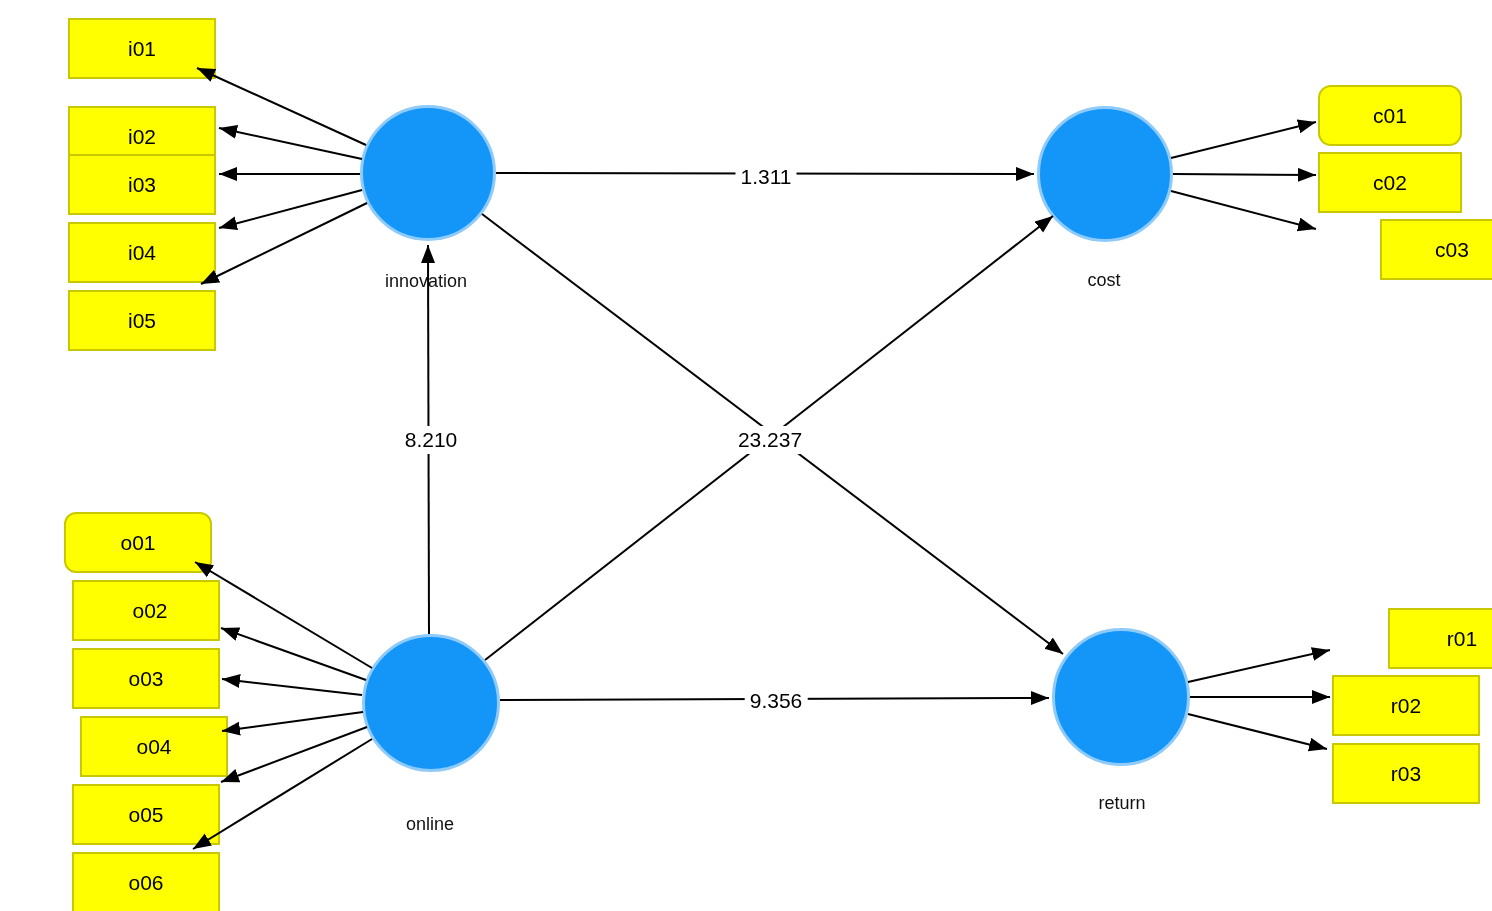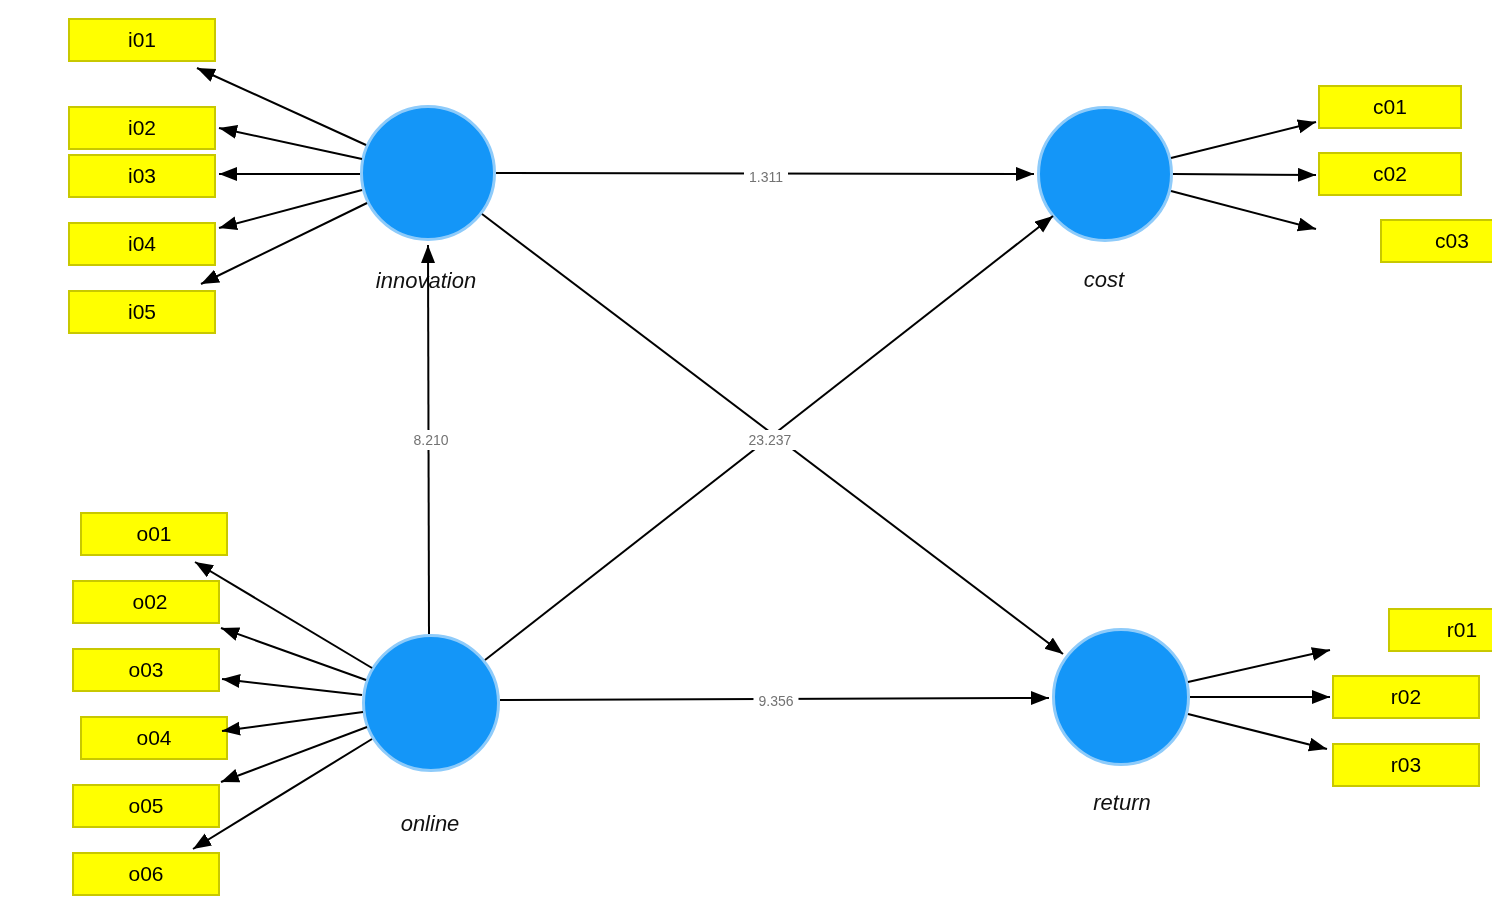--- a/index.html
+++ b/index.html
@@ -24,7 +24,7 @@
   .indicator {
     position: absolute;
     width: 148px;
-    height: 44px;
+    height: 61px;
     background: #FFFF00;
     border: 2px solid #C8C800;
     box-sizing: border-box;

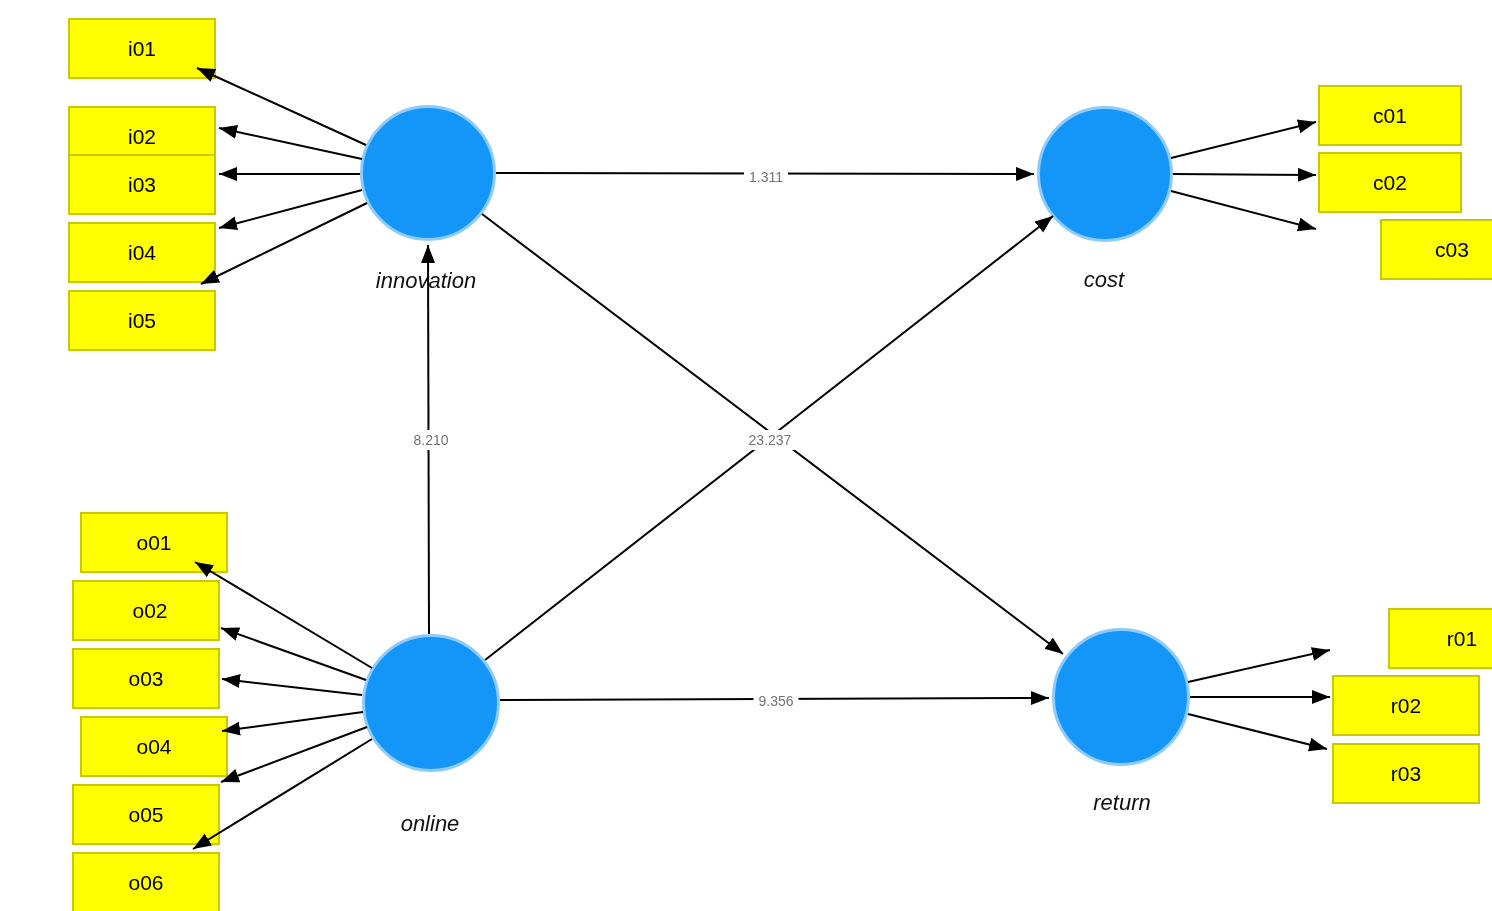--- a/index.html
+++ b/index.html
@@ -99,7 +99,7 @@
       <span>i05</span>
     </div>
 
-  <div class="indicator narrow" style="left:1318px; top:85px;">
+  <div class="indicator narrow" style="left:1318px; top:85px;border-radius:13px;">
       <span>c01</span>
     </div>
   <div class="indicator narrow" style="left:1318px; top:152px;">

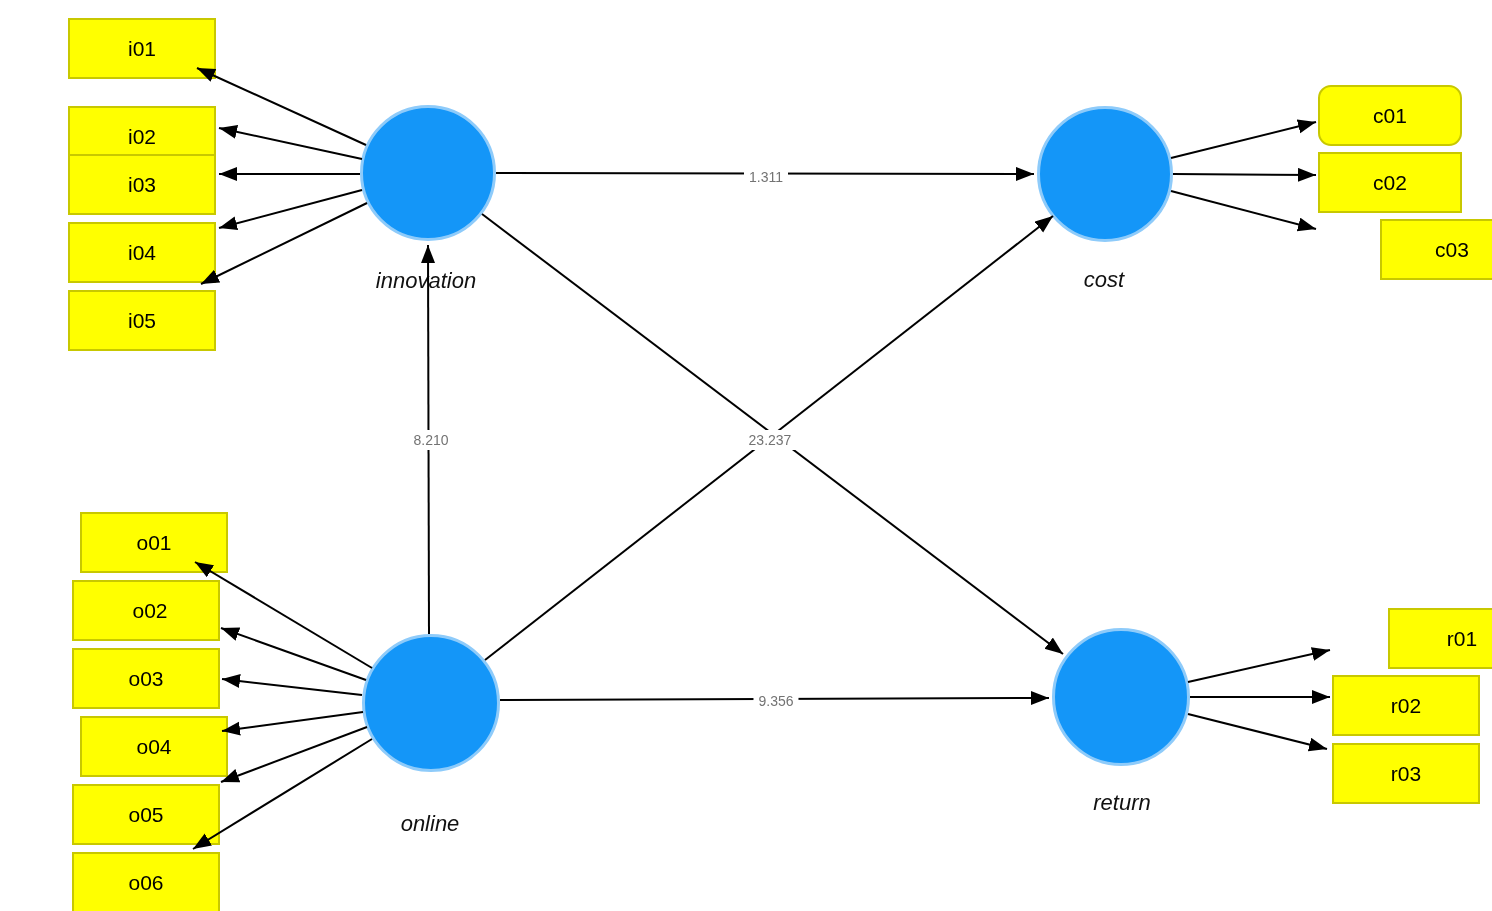--- a/index.html
+++ b/index.html
@@ -62,8 +62,8 @@
     transform: translate(-50%, -50%);
     background: #ffffff;
     padding: 2px 5px;
-    font-size: 14px;
-    color: #737373;
+    font-size: 21px;
+    color: #000000;
     white-space: nowrap;
     z-index: 3;
   }

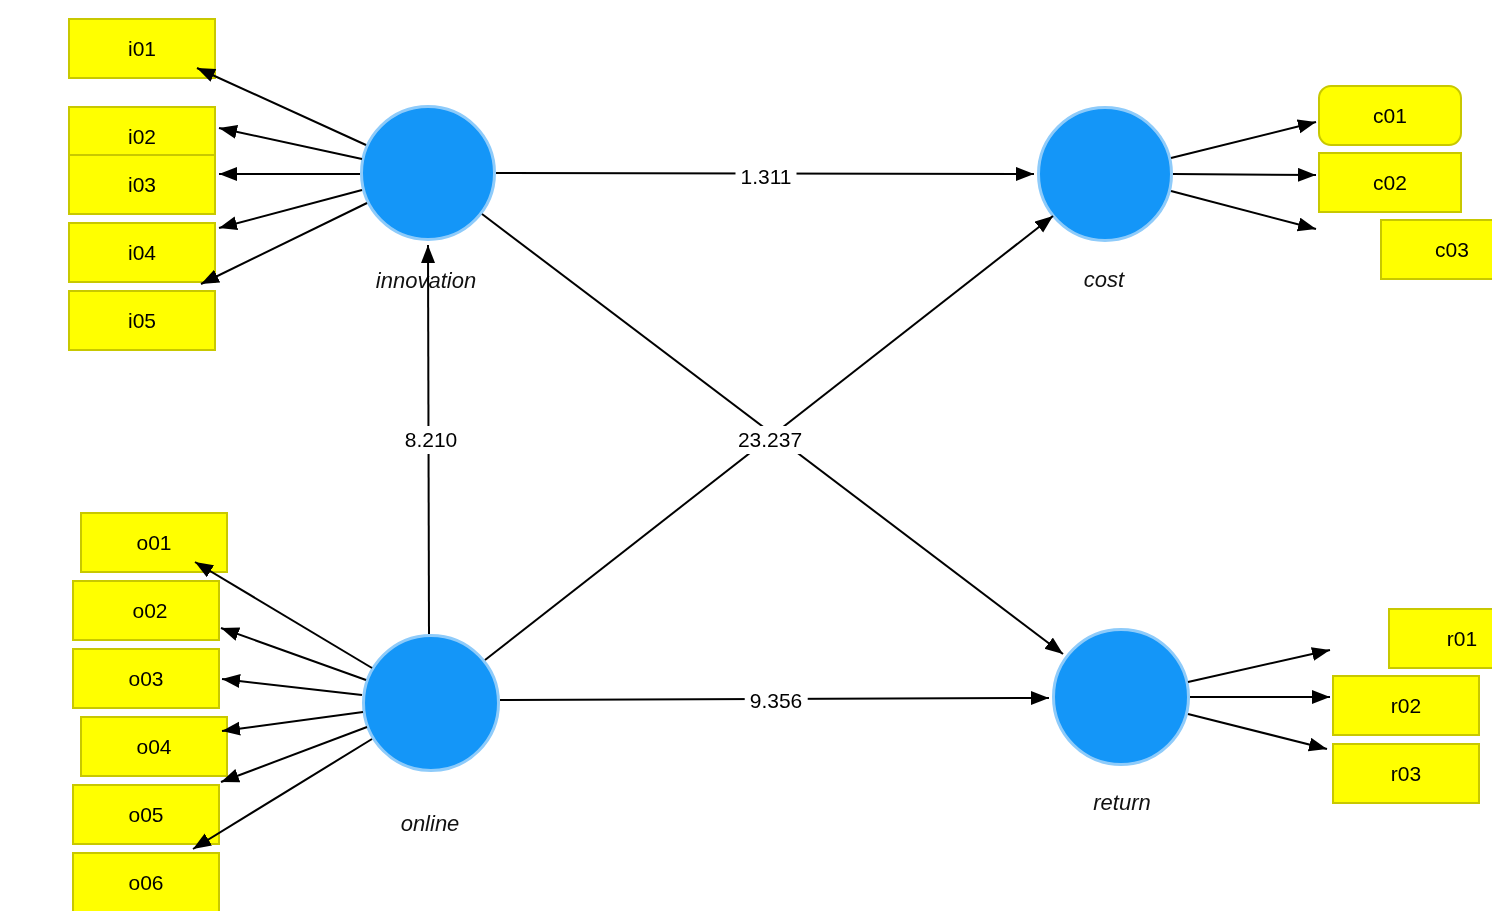--- a/index.html
+++ b/index.html
@@ -40,11 +40,10 @@
   .node-label {
     position: absolute;
     transform: translate(-50%, -50%);
-    font-size: 22px;
+    font-size: 18px;
     color: #111111;
     white-space: nowrap;
     z-index: 1;
-    font-style: italic;
   }
   
   svg.edges {

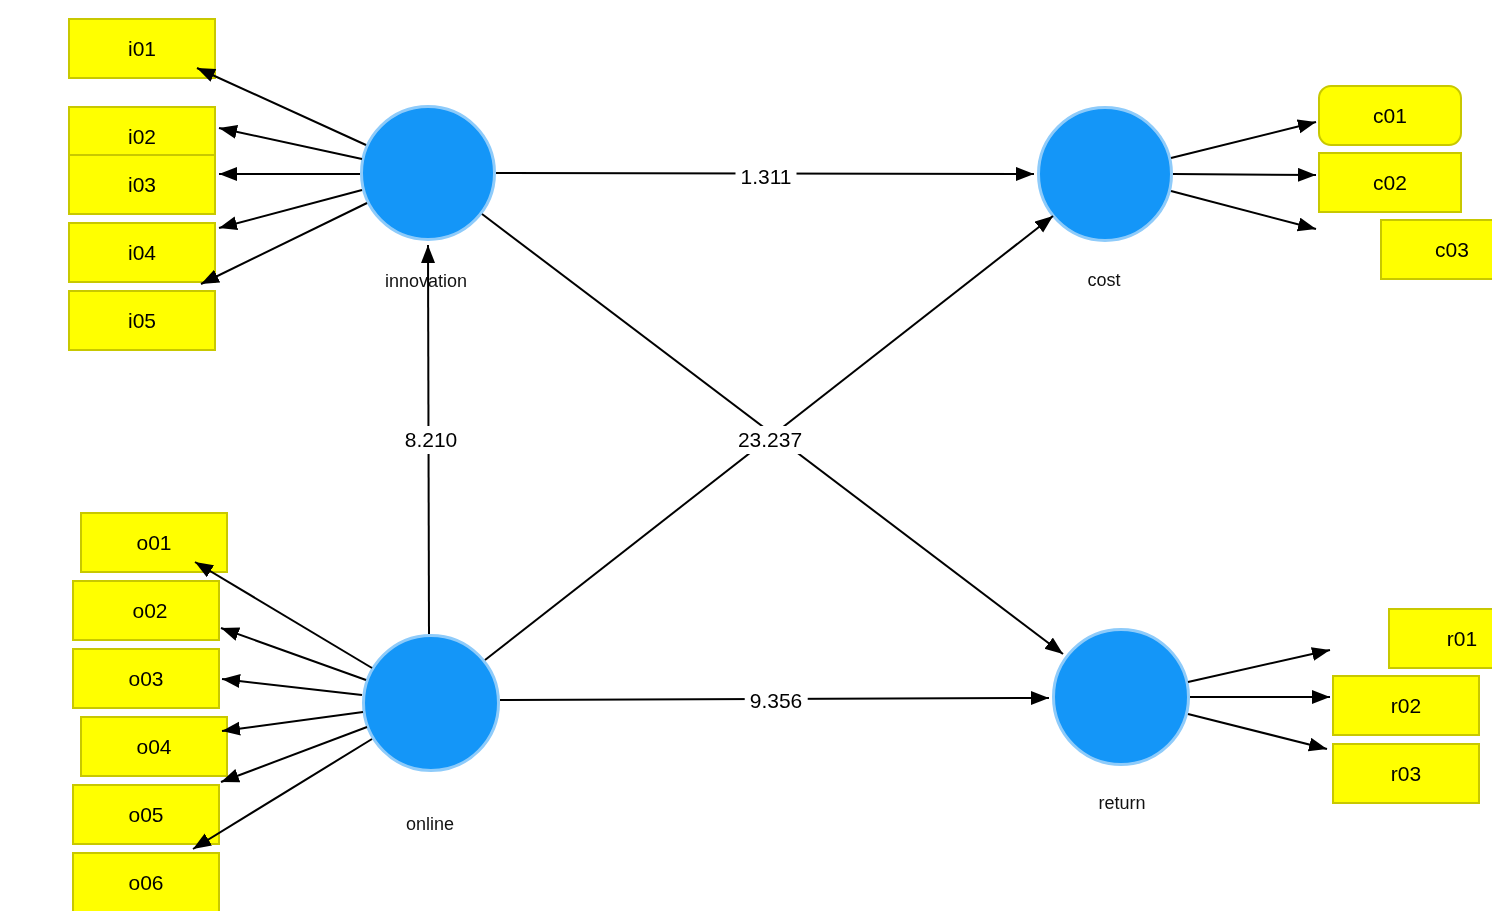--- a/index.html
+++ b/index.html
@@ -108,7 +108,7 @@
       <span>c03</span>
     </div>
 
-  <div class="indicator" style="left:80px; top:512px;">
+  <div class="indicator" style="left:64px; top:512px;border-radius:12px;">
       <span>o01</span>
     </div>
   <div class="indicator" style="left:72px; top:580px;padding-left:8px;">

